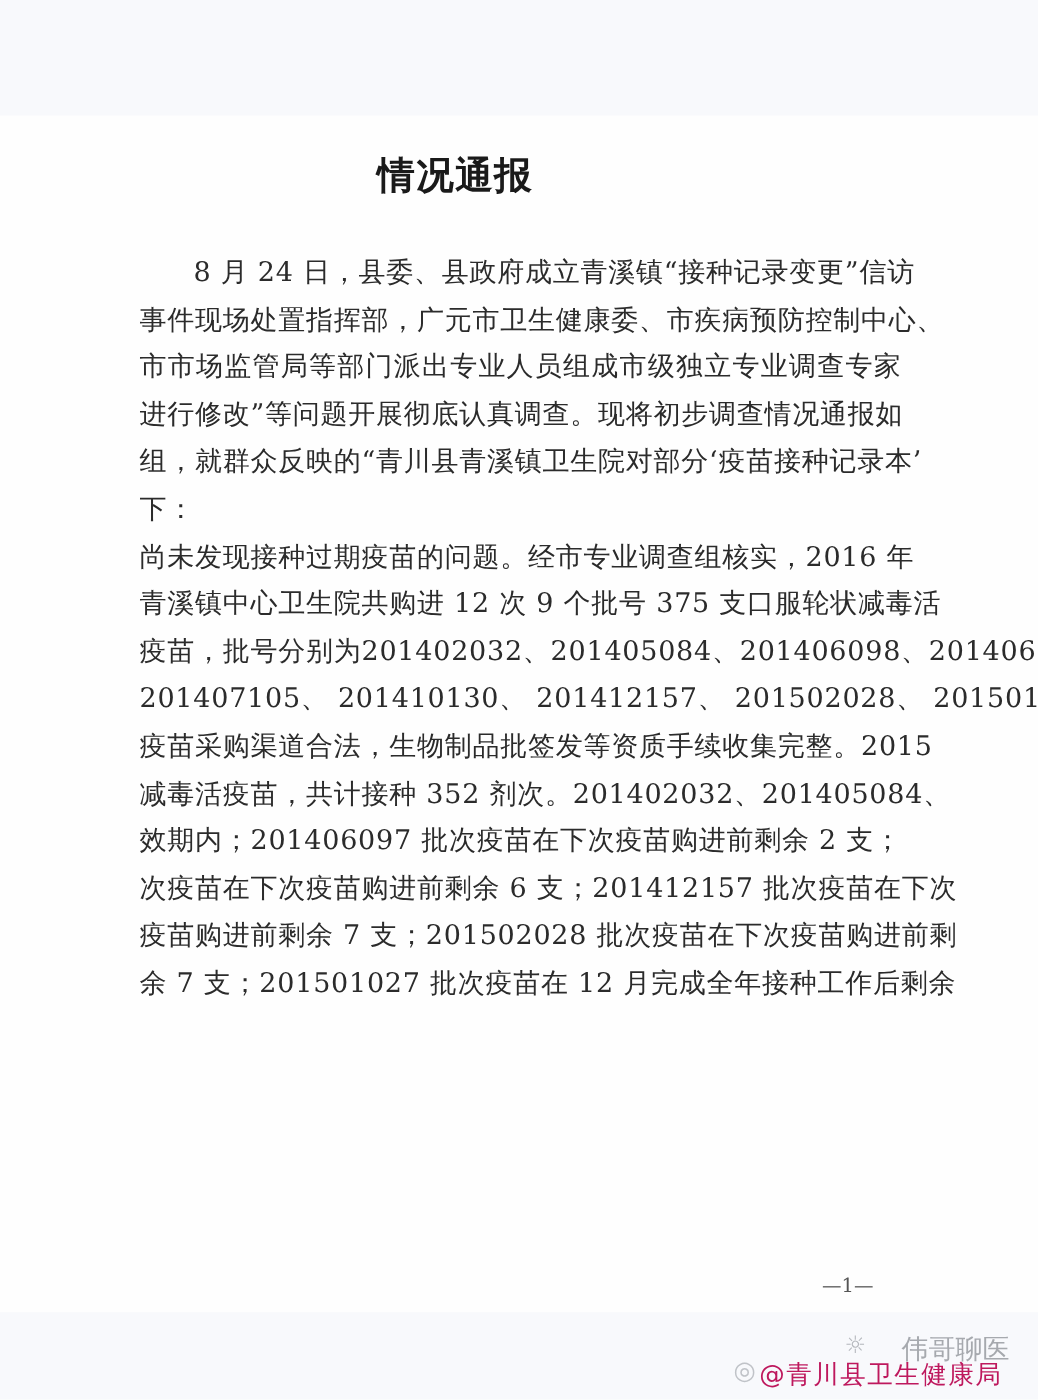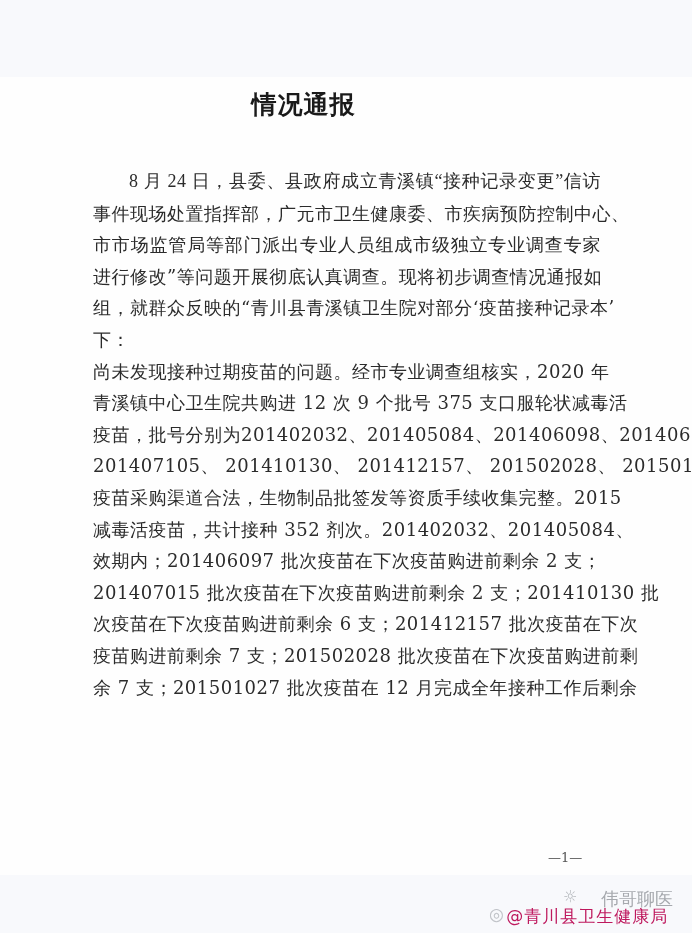--- a/index.html
+++ b/index.html
@@ -22,7 +22,7 @@
     background: #f8f9fc;
   }
   .title {
-    position: absolute; left: 0; top: 88px; width: 607px;
+    position: absolute; left: 0; top: 100px; width: 607px;
     text-align: center;
     font-size: 25px; font-weight: bold; color: #1a1a1a;
     letter-spacing: 1px;

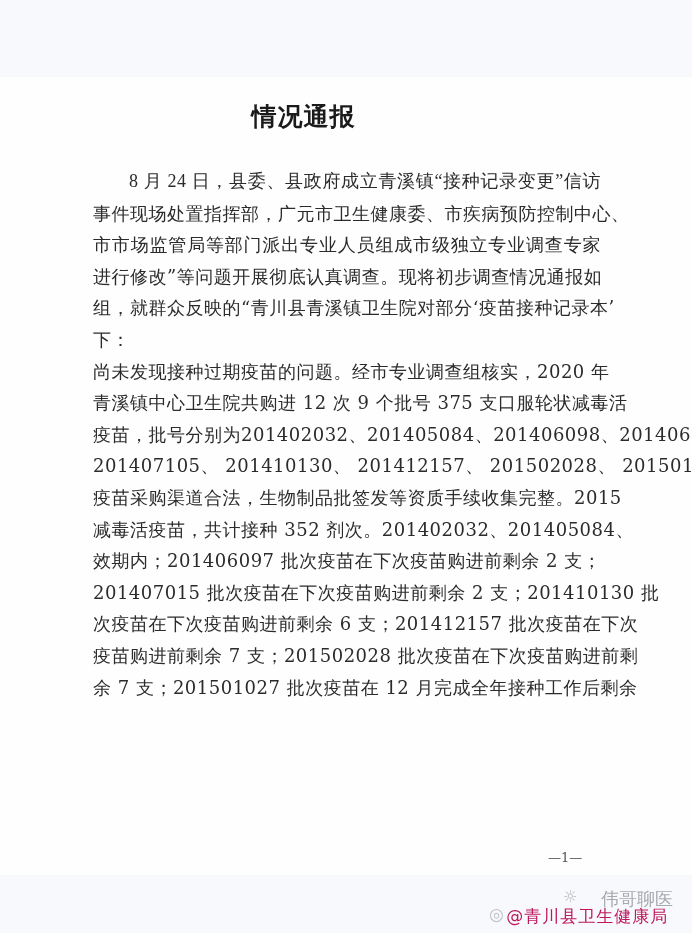--- a/index.html
+++ b/index.html
@@ -39,7 +39,7 @@
     text-align-last: justify;
     letter-spacing: 0.5px;
   }
-  .line.indent { padding-left: 36px; font-family: Liberation Serif, serif; }
+  .line.indent { padding-left: 36px; }
   .line.last { text-align-last: left; }
   .page-number {
     position: absolute; left: 548px; top: 850px;

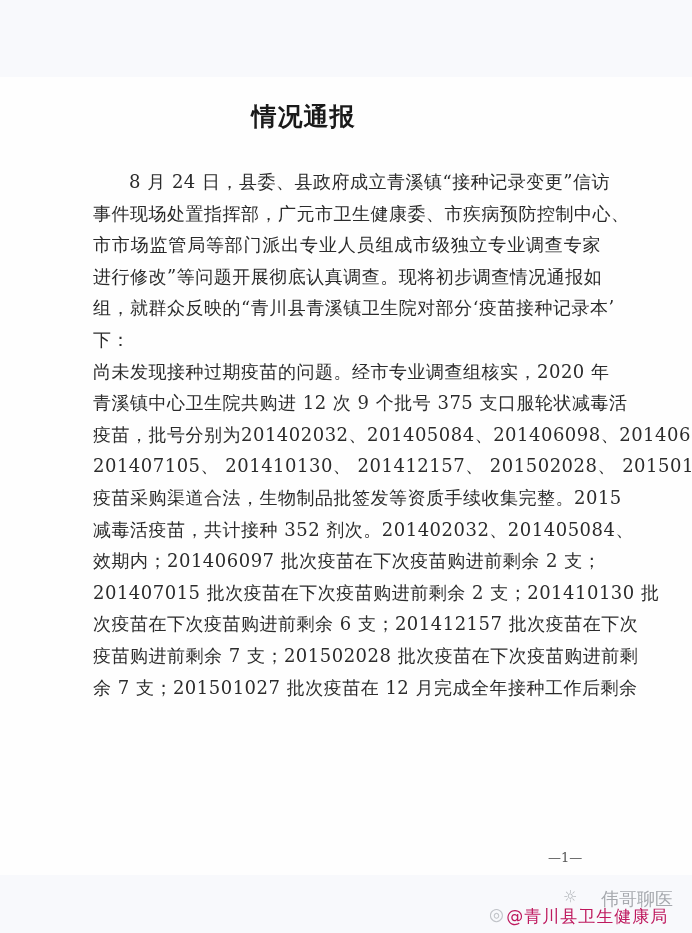--- a/index.html
+++ b/index.html
@@ -72,7 +72,7 @@
   <div class="line">进行修改”等问题开展彻底认真调查。现将初步调查情况通报如</div>
   <div class="line">组，就群众反映的“青川县青溪镇卫生院对部分‘疫苗接种记录本’</div>
   <div class="line last">下：</div>
-  <div class="line">尚未发现接种过期疫苗的问题。经市专业调查组核实，2020 年</div>
+  <div class="line">尚未发现接种过期疫苗的问题。经市专业调查组核实，2016 年</div>
   <div class="line">青溪镇中心卫生院共购进 12 次 9 个批号 375 支口服轮状减毒活</div>
   <div class="line">疫苗，批号分别为201402032、201405084、201406098、201406097、</div>
   <div class="line">201407105、 201410130、 201412157、 201502028、 201501027，</div>

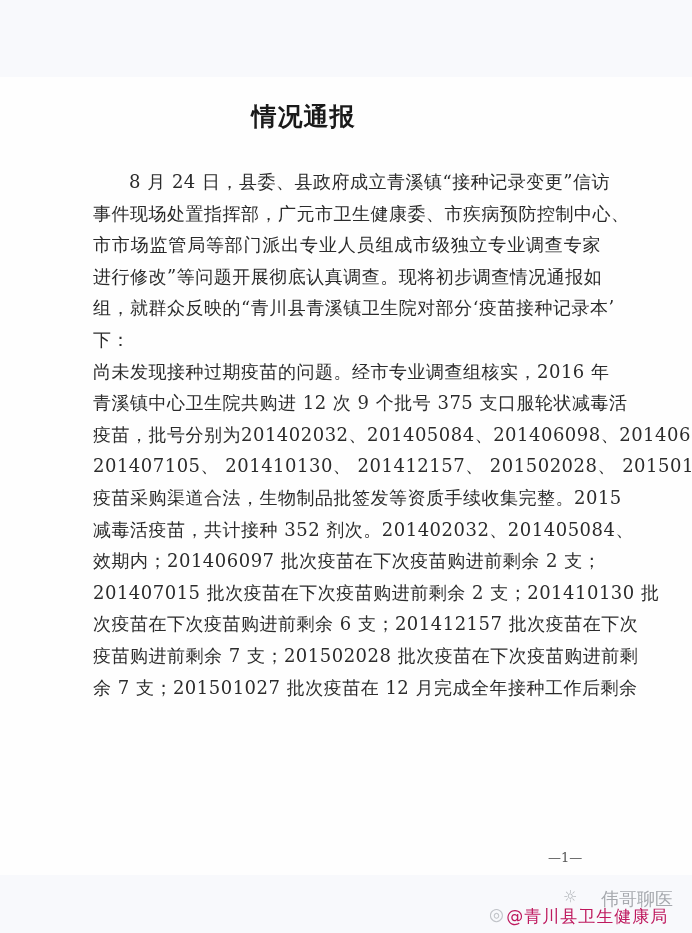--- a/index.html
+++ b/index.html
@@ -79,7 +79,6 @@
   <div class="line">疫苗采购渠道合法，生物制品批签发等资质手续收集完整。2015</div>
   <div class="line">减毒活疫苗，共计接种 352 剂次。201402032、201405084、</div>
   <div class="line">效期内；201406097 批次疫苗在下次疫苗购进前剩余 2 支；</div>
-  <div class="line">201407015 批次疫苗在下次疫苗购进前剩余 2 支；201410130 批</div>
   <div class="line">次疫苗在下次疫苗购进前剩余 6 支；201412157 批次疫苗在下次</div>
   <div class="line">疫苗购进前剩余 7 支；201502028 批次疫苗在下次疫苗购进前剩</div>
   <div class="line">余 7 支；201501027 批次疫苗在 12 月完成全年接种工作后剩余</div>

